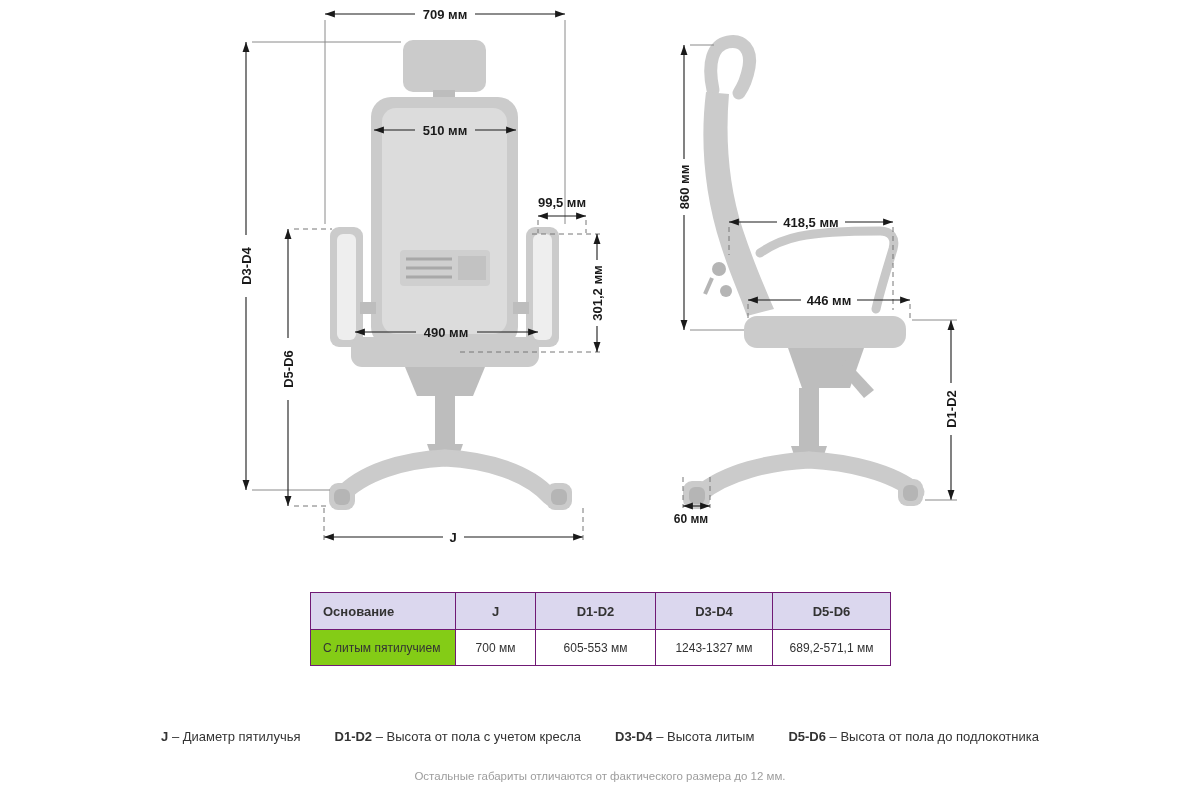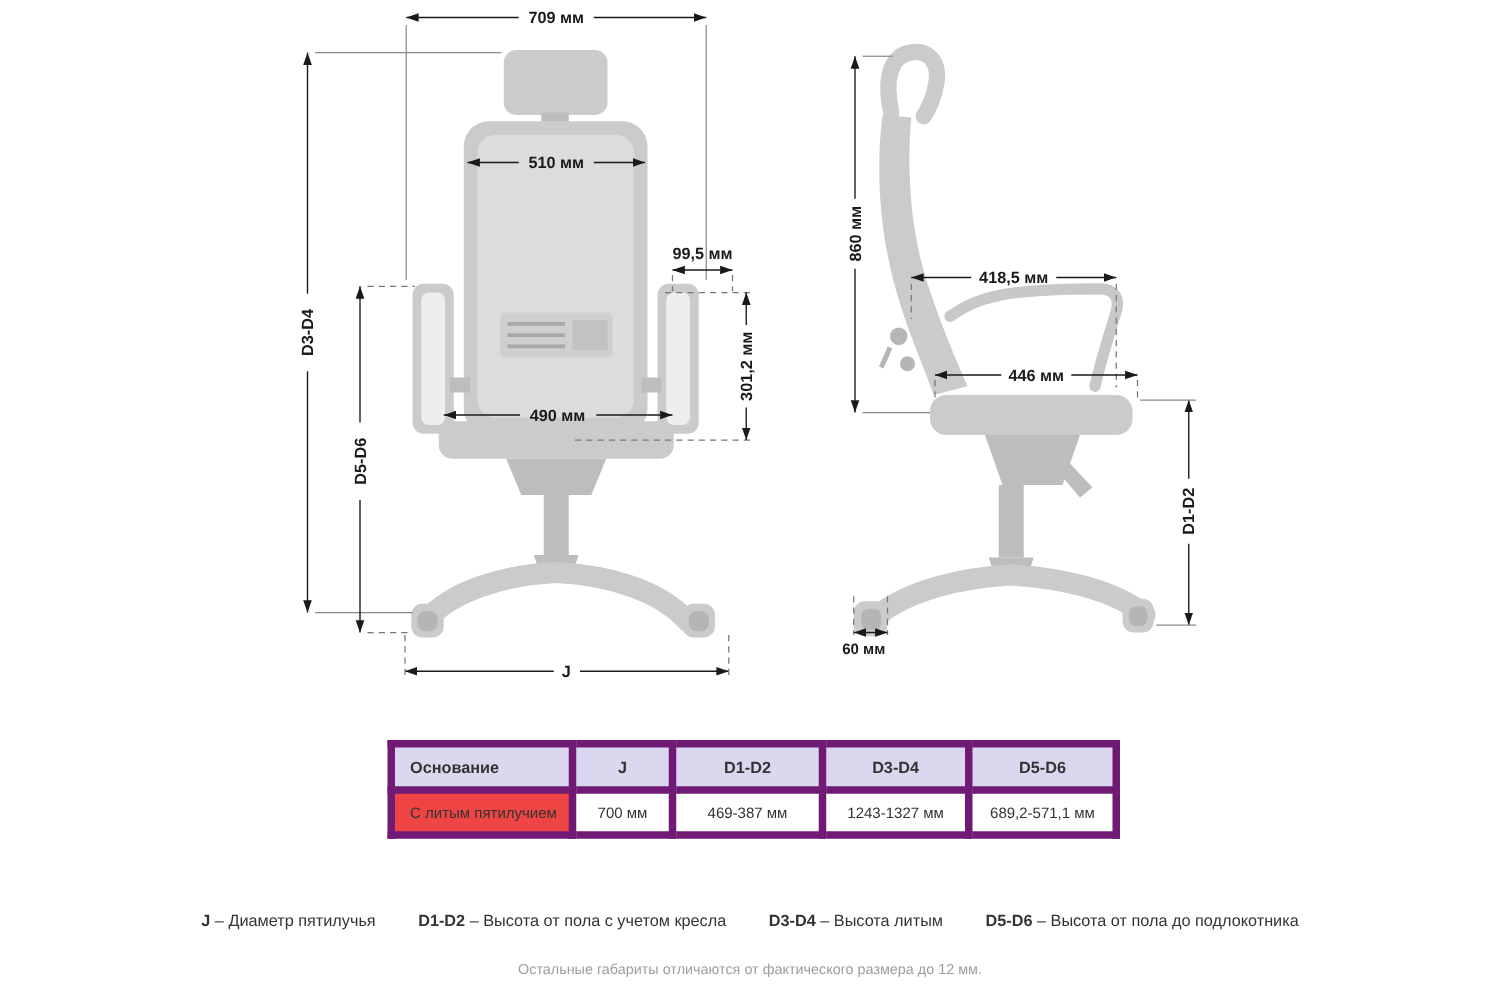--- a/index.html
+++ b/index.html
@@ -37,7 +37,7 @@
     font-size:12px; color:#333333;
   }
   .dims-table th, .dims-table td {
-    border:6px solid #701a75; text-align:center; padding:6px 6px; vertical-align:middle;
+    border:1px solid #701a75; text-align:center; padding:6px 6px; vertical-align:middle;
   }
   .dims-table thead th { background:#dbd7ee; font-weight:bold; font-size:13px; height:37px; }
   .dims-table thead th.col-base { text-align:left; padding-left:12px; }

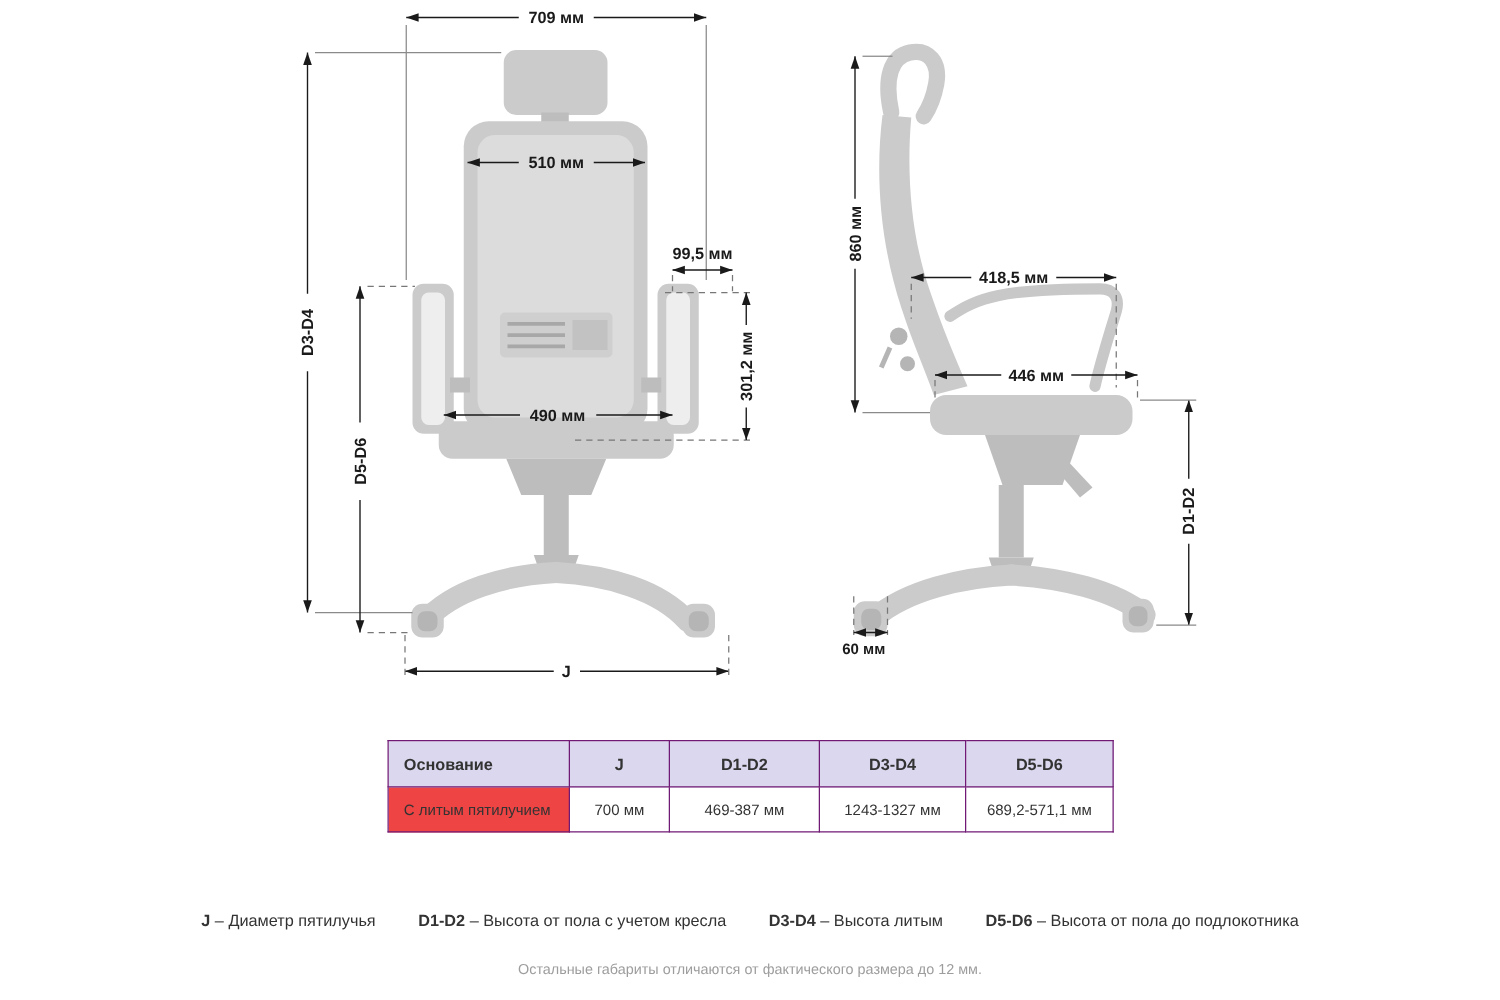--- a/index.html
+++ b/index.html
@@ -43,7 +43,7 @@
   .dims-table thead th.col-base { text-align:left; padding-left:12px; }
   .dims-table tbody tr.row-1 td { height:36px; }
   .dims-table tbody tr.row-2 td { height:46px; }
-  .dims-table td.base-cell { background:#ef4444; text-align:left; padding-left:12px; }
+  .dims-table td.base-cell { background:#84cc16; text-align:left; padding-left:12px; }
 
   
   .legend {

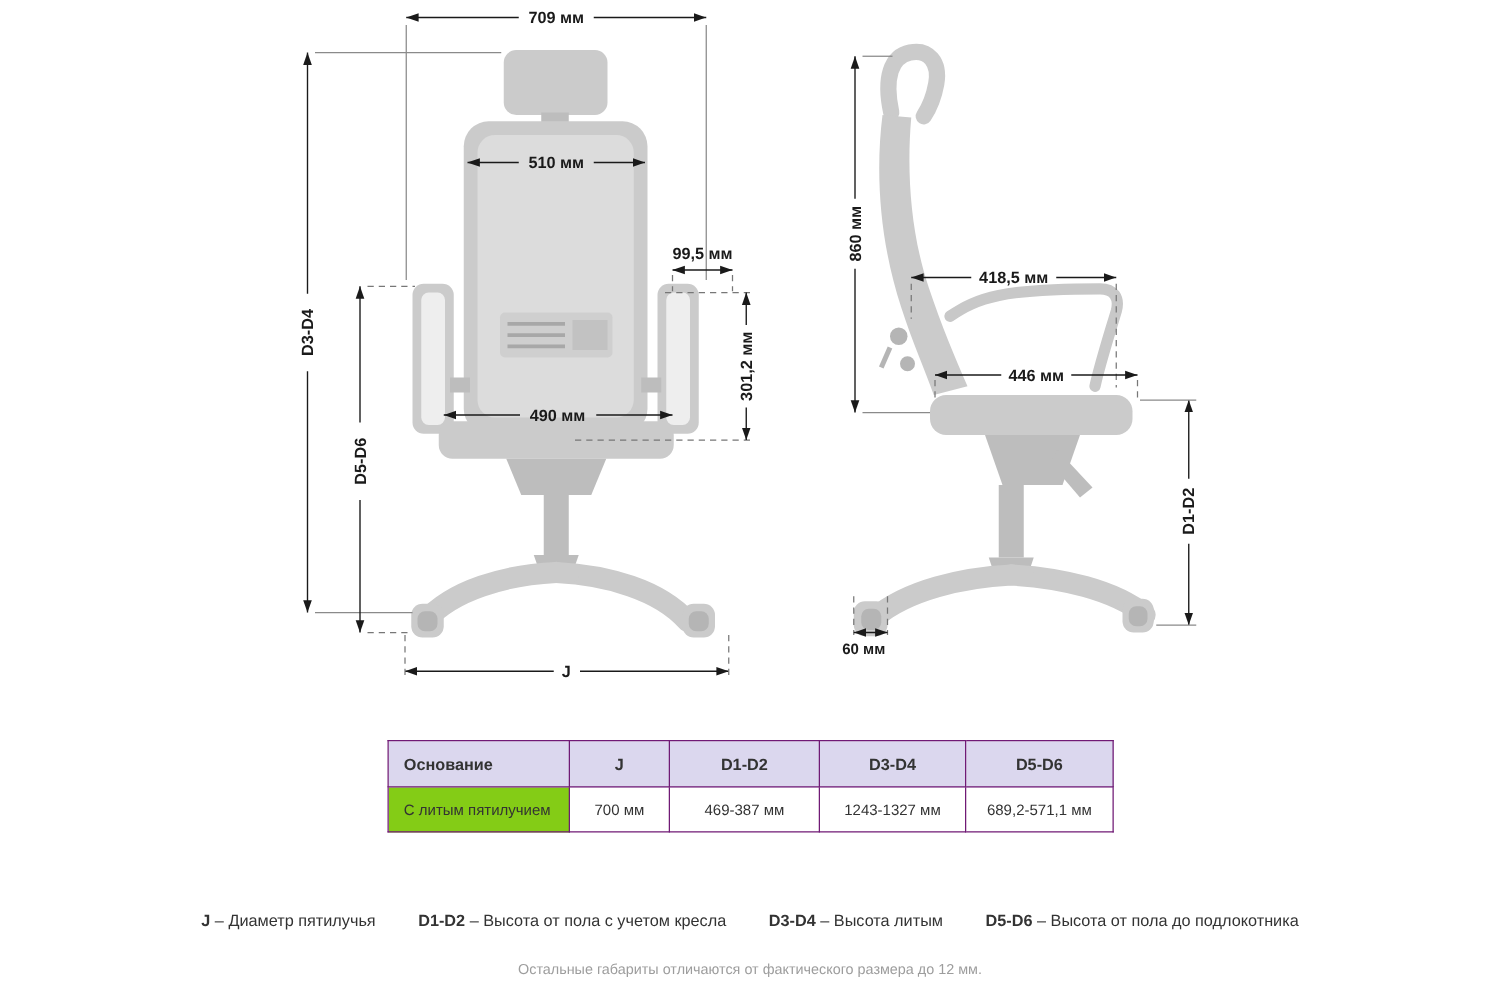--- a/index.html
+++ b/index.html
@@ -246,7 +246,7 @@
       <tr class="row-1">
         <td class="base-cell">С литым пятилучием</td>
         <td>700 мм</td>
-        <td>469-387 мм</td>
+        <td>605-553 мм</td>
         <td>1243-1327 мм</td>
         <td>689,2-571,1 мм</td>
       </tr>

